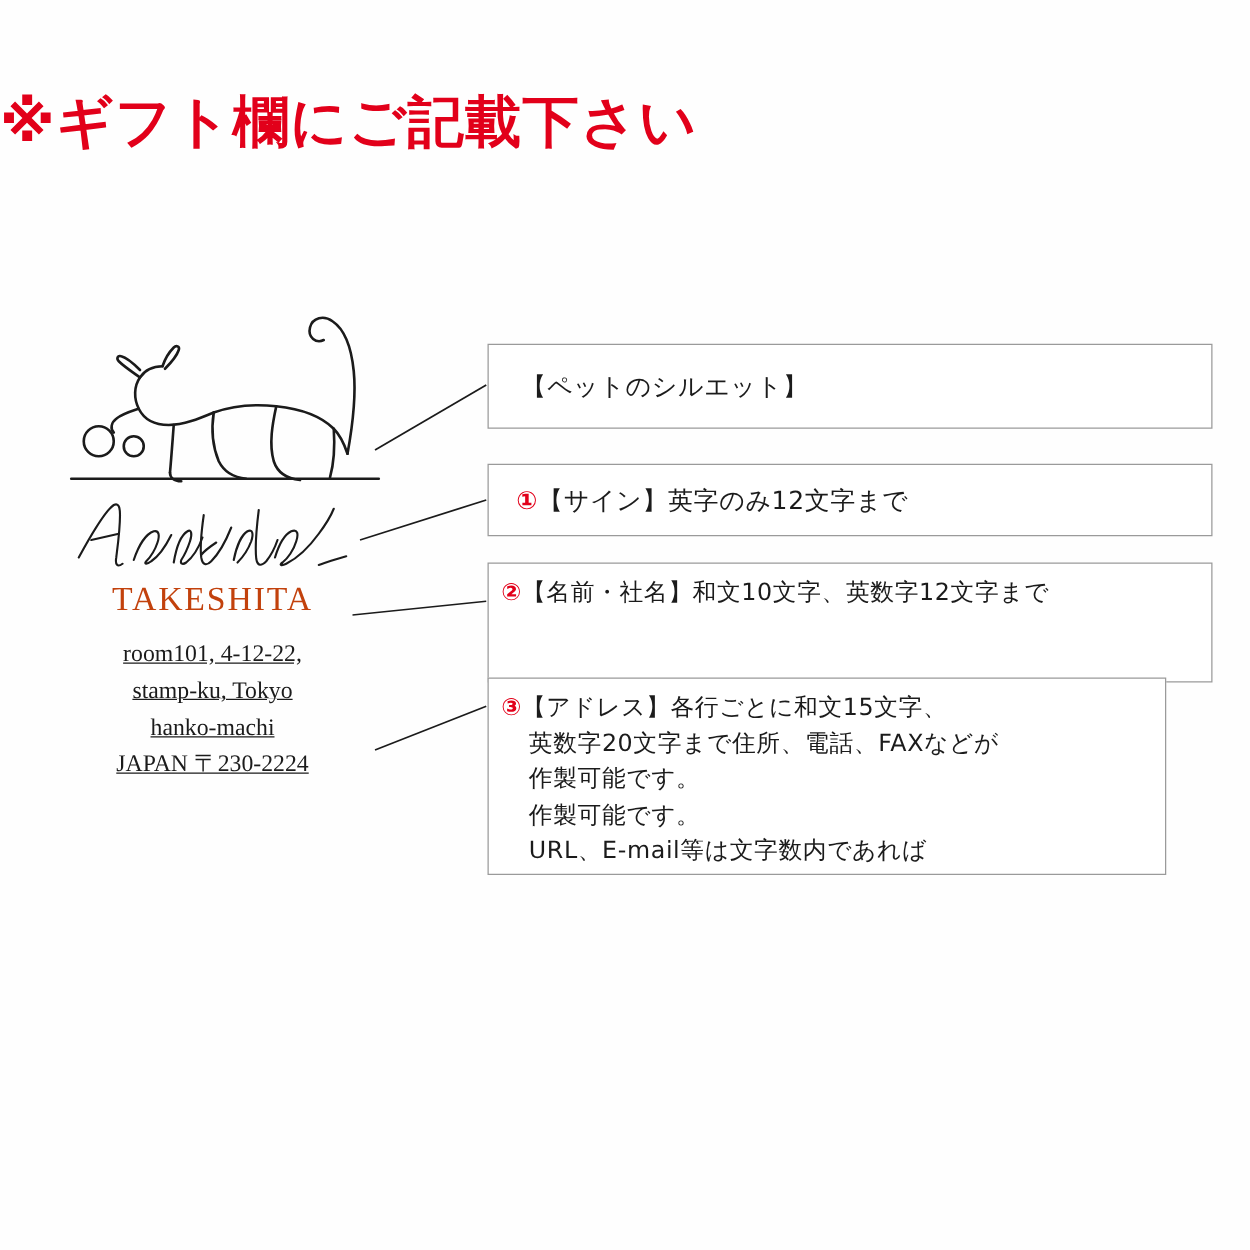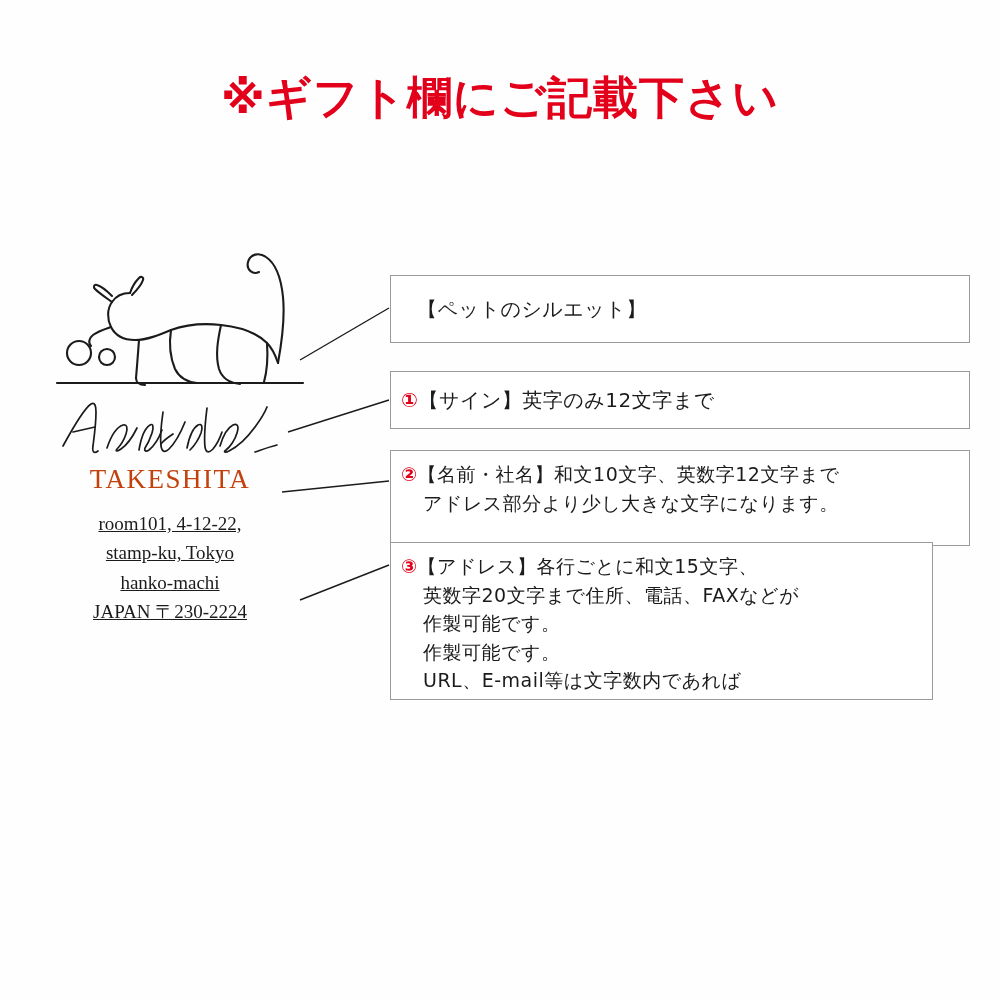--- a/index.html
+++ b/index.html
@@ -26,7 +26,7 @@
     left: 0;
     right: 0;
     top: 68px;
-    text-align: center;
+    text-align: left;
     color: #e2001a;
     font-family: "DejaVu Sans", sans-serif;
     font-weight: bold;

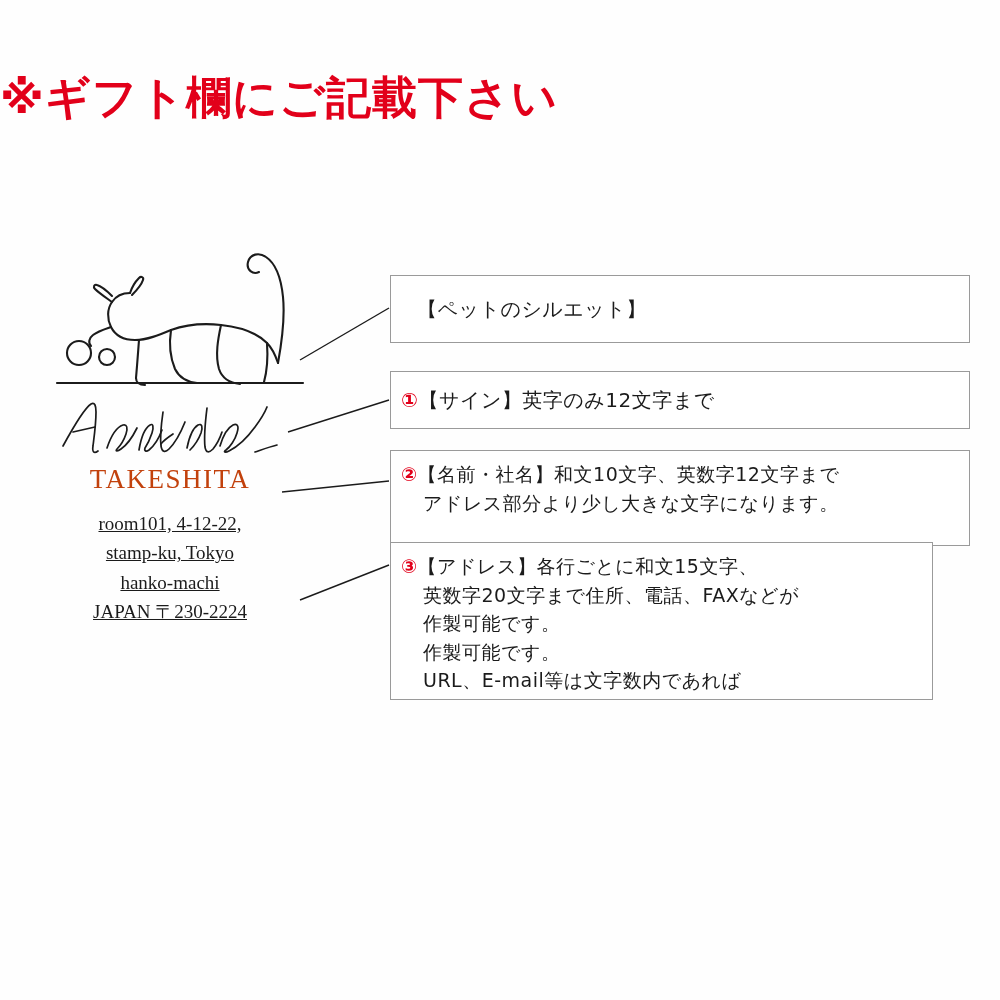--- a/index.html
+++ b/index.html
@@ -103,7 +103,7 @@
     top: 371px;
     width: 580px;
     height: 58px;
-    padding: 15px 0 0 10px;
+    padding: 15px 0 0 22px;
     font-size: 20px;
   }
   #box3 {

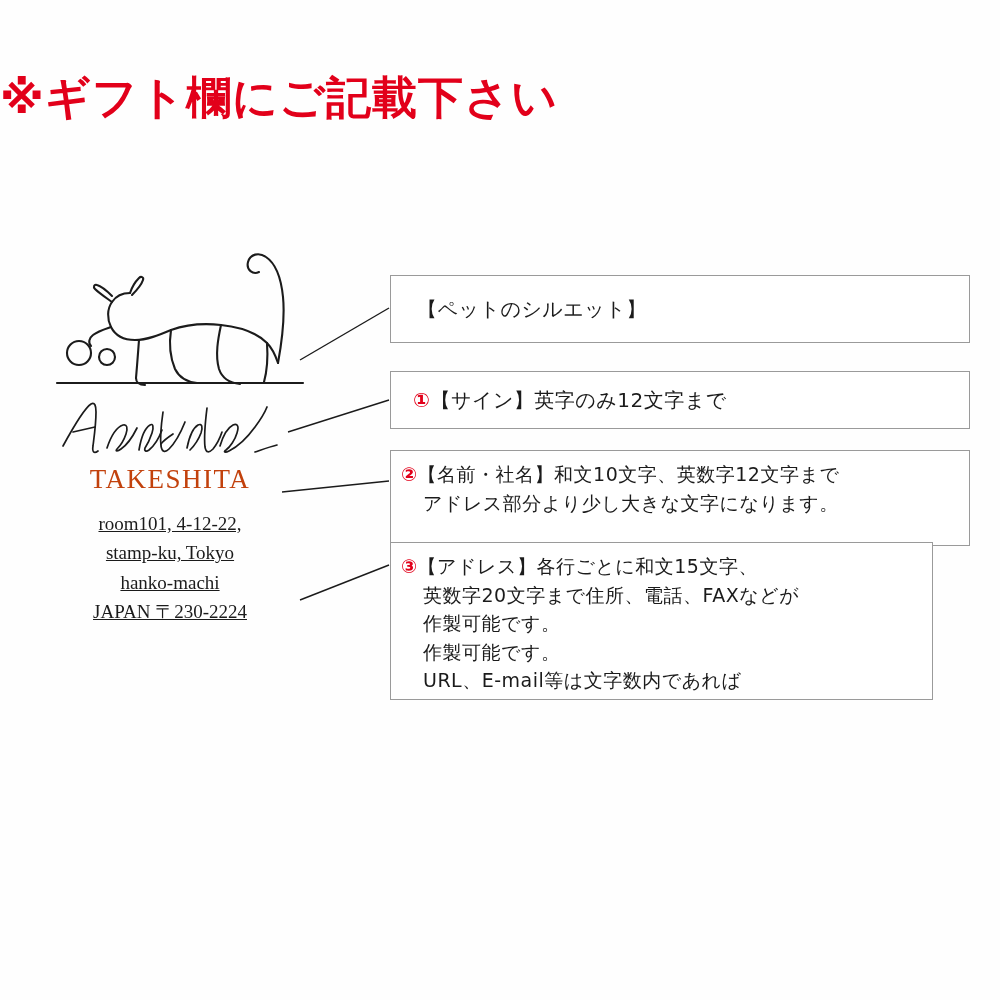--- a/index.html
+++ b/index.html
@@ -220,7 +220,6 @@
     <div class="line">
       <span class="num">②</span><span>【名前・社名】和文10文字、英数字12文字まで</span>
     </div>
-    <div class="line indent">アドレス部分より少し大きな文字になります。</div>
   </div>
 
   <div class="box" id="box4">

